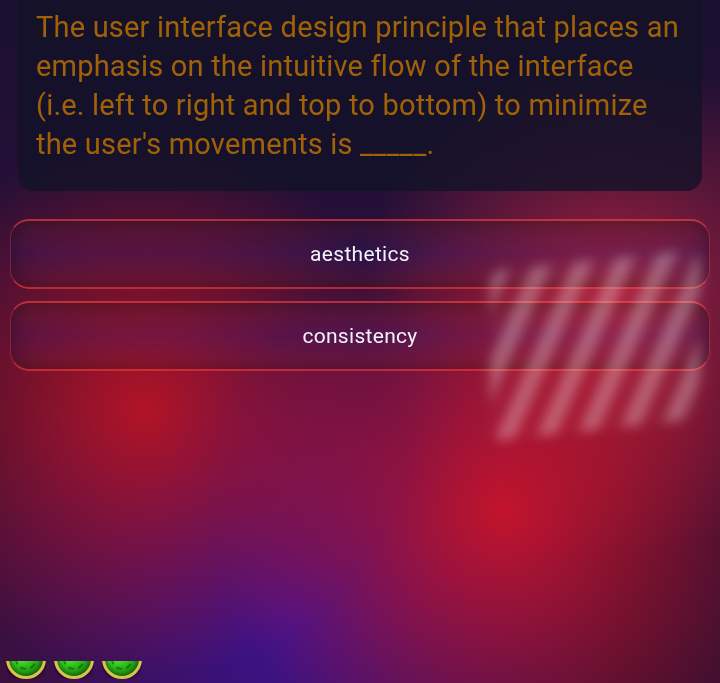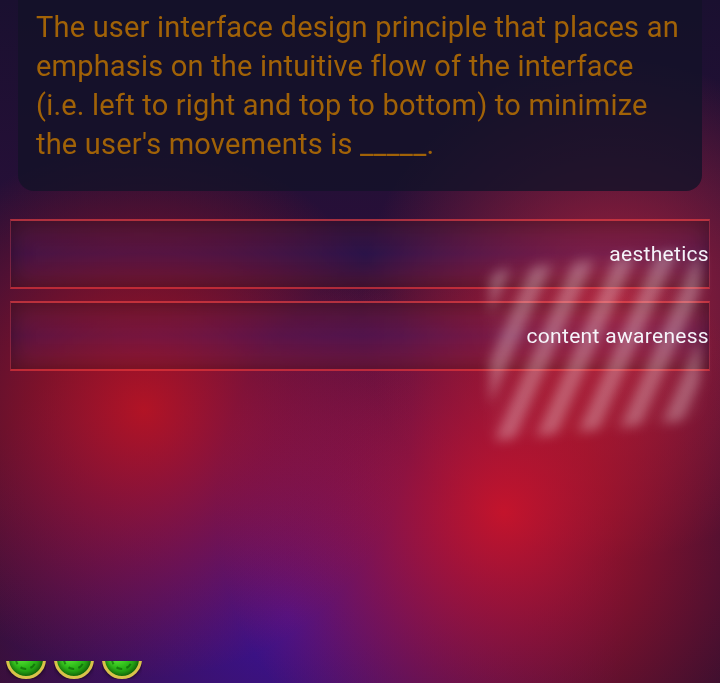--- a/index.html
+++ b/index.html
@@ -61,7 +61,7 @@
 
   .answer {
     height: 70px;
-    border-radius: 0;
+    border-radius: 19px;
     background: linear-gradient(180deg,
                  rgba(120,40,60,0.25) 0%,
                  rgba(50,30,120,0.25) 50%,
@@ -76,7 +76,7 @@
     letter-spacing: 0.3px;
     display: flex;
     align-items: center;
-    justify-content: flex-end;
+    justify-content: center;
     cursor: pointer;
     backdrop-filter: blur(2px);
     position: relative;

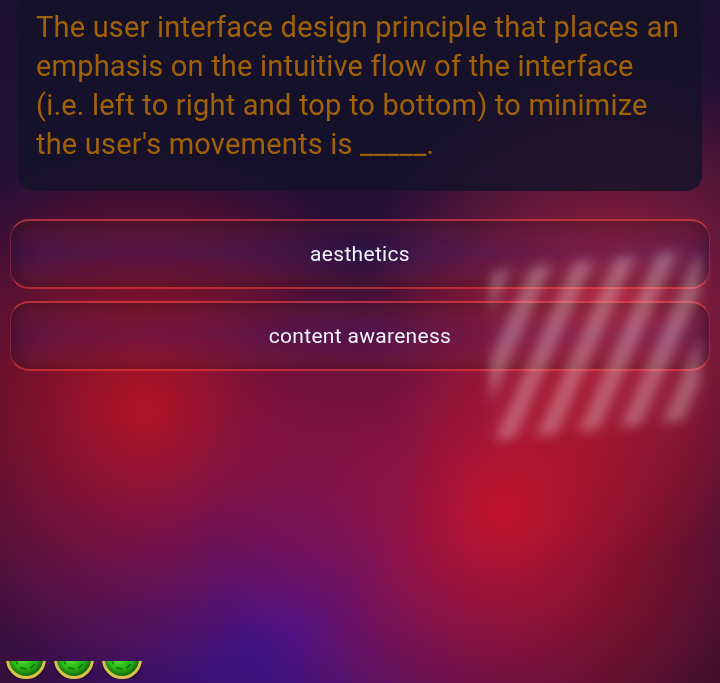--- a/index.html
+++ b/index.html
@@ -122,6 +122,9 @@
     <span>aesthetics</span>
   </div>
   <div class="answer">
+    <span>consistency</span>
+  </div>
+  <div class="answer">
     <span>content awareness</span>
   </div>
 </div>

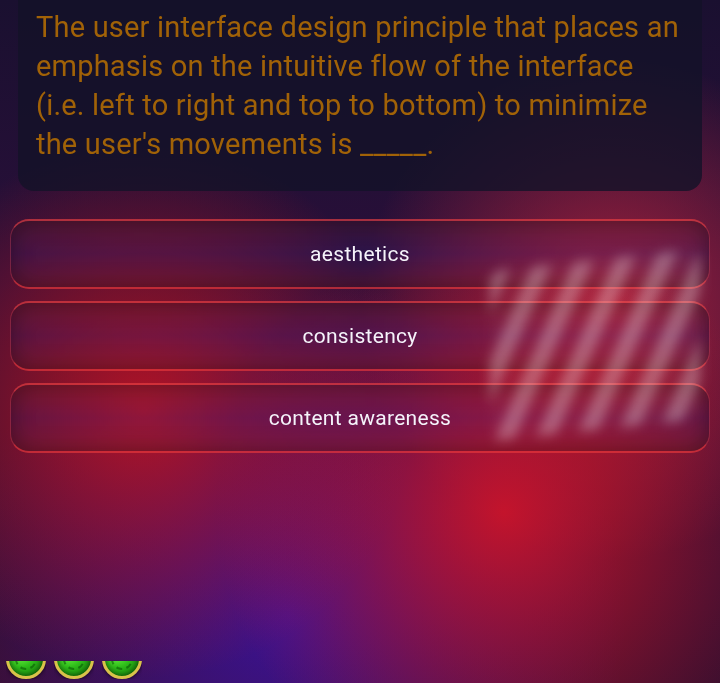--- a/index.html
+++ b/index.html
@@ -124,9 +124,6 @@
   <div class="answer">
     <span>consistency</span>
   </div>
-  <div class="answer">
-    <span>content awareness</span>
-  </div>
 </div>
 
 <div class="tokens">

